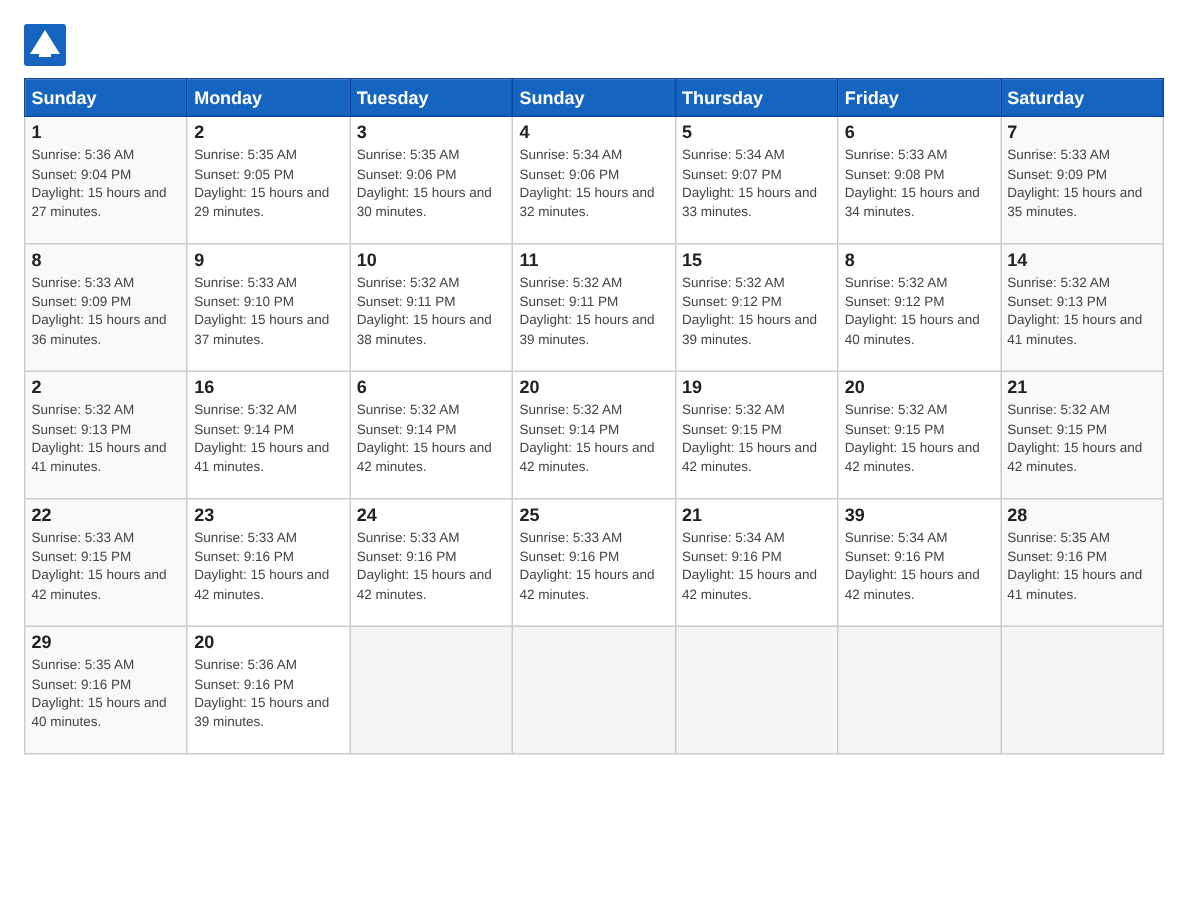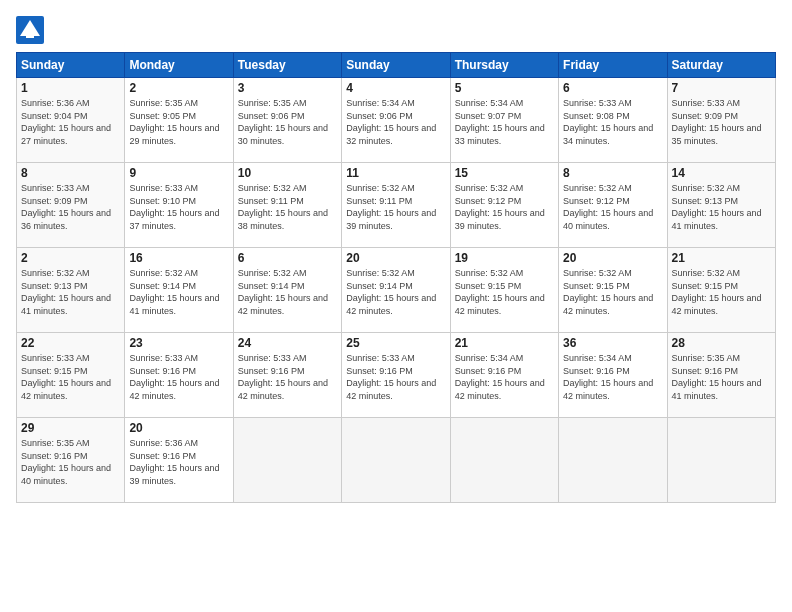--- a/index.html
+++ b/index.html
@@ -325,7 +325,7 @@
 and 42 minutes.</div>
           </td>
           <td>
-            <span class="day-number">36</span>
+            <span class="day-number">39</span>
             <div class="day-info">Sunrise: 5:34 AM
 Sunset: 9:16 PM
 Daylight: 15 hours

